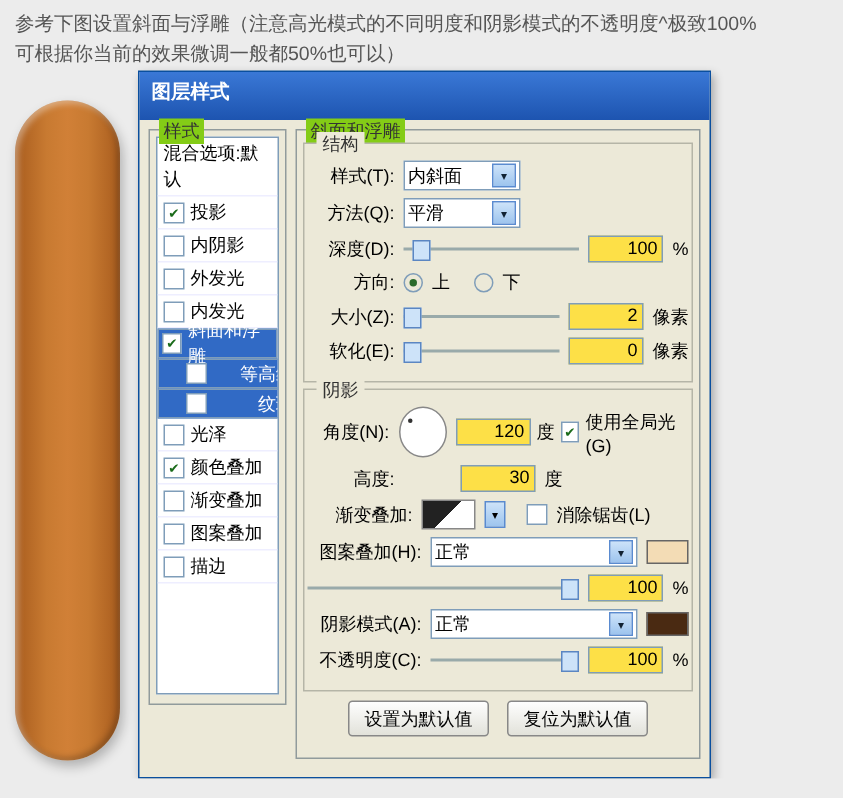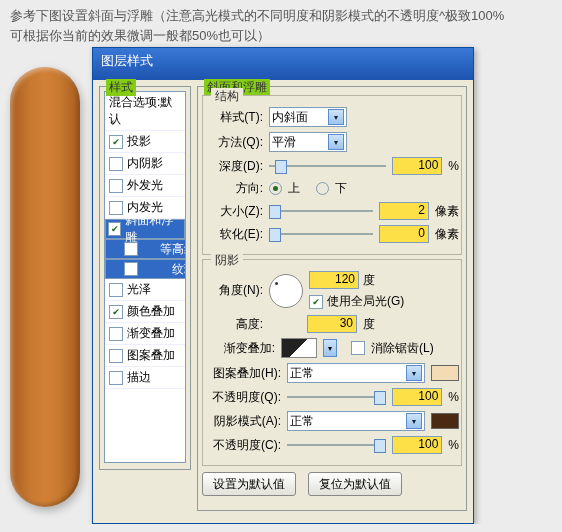--- a/index.html
+++ b/index.html
@@ -7,7 +7,7 @@
   .stage{display:flex;gap:12px;padding:0 0 0 10px}
   .pill{width:70px;height:440px;margin-top:20px;border-radius:35px;background:linear-gradient(90deg,#a85c1e 0%,#c87a31 30%,#d18037 50%,#c87a31 70%,#a85c1e 100%);box-shadow:inset 2px 2px 4px rgba(255,255,255,.4),inset -2px -2px 4px rgba(0,0,0,.25),2px 4px 8px rgba(0,0,0,.25)}
   .dlg{width:380px;border:1px solid #0a4f9e;background:#ece9d8;box-shadow:2px 2px 6px rgba(0,0,0,.3)}
-  .titlebar{height:24px;background:linear-gradient(#3a78d6,#1d54b0);color:#fff;font-weight:normal;padding:4px 8px;font-size:13px}
+  .titlebar{height:24px;background:linear-gradient(#3a78d6,#1d54b0);color:#fff;font-weight:bold;padding:4px 8px;font-size:13px}
   .dlgbody{display:flex;gap:6px;padding:6px 6px 6px 6px}
   .styles{width:92px}
   .gbox{border:1px solid #919b9c;padding:4px 4px 6px;margin-bottom:6px;position:relative}

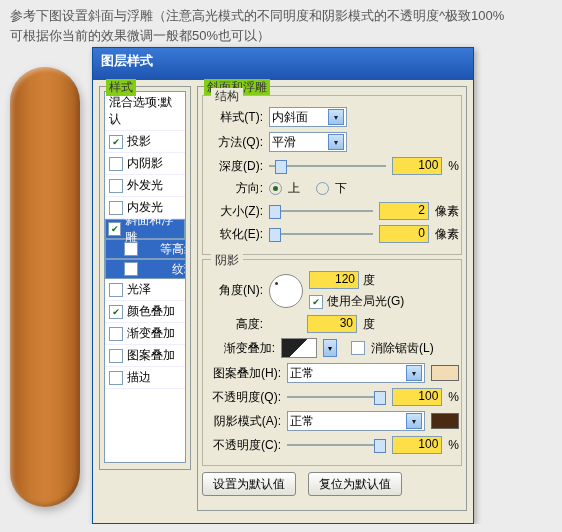--- a/index.html
+++ b/index.html
@@ -175,7 +175,7 @@
             <div class="row">
               <span class="lab">角度(N):</span>
               <div class="angwheel"></div>
-              <div style="display:flex;flex-direction:column;gap:4px">
+              <div style="display:flex;flex-direction:row;gap:4px">
                 <div style="display:flex;align-items:center;gap:4px">
                   <div class="num">120</div>
                   <span>度</span>

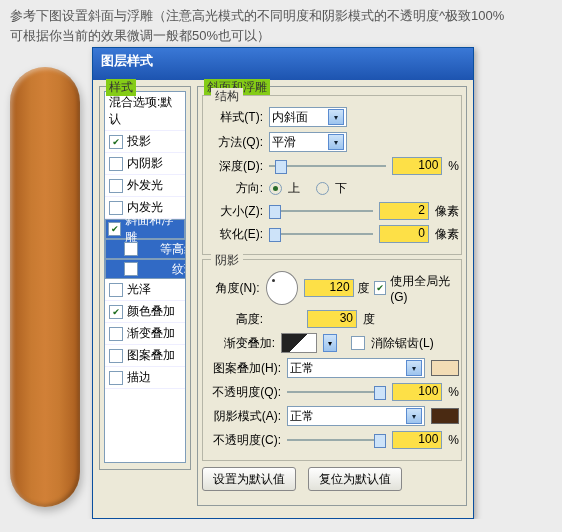--- a/index.html
+++ b/index.html
@@ -207,7 +207,6 @@
               <div class="swatch" style="background:#f3dcb5"></div>
             </div>
             <div class="row">
-              <span class="lab" style="width:76px">不透明度(Q):</span>
               <div class="slider">
                   <div class="track"></div>
                   <div class="thumb" style="right:0"></div>

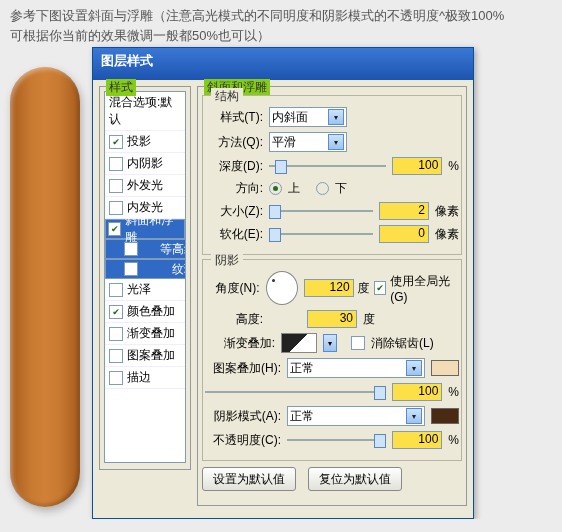--- a/index.html
+++ b/index.html
@@ -34,7 +34,7 @@
   .gloss{width:34px;height:18px;border:1px solid #888;background:linear-gradient(135deg,#222 0%,#222 49%,#fff 50%,#fff 100%)}
   .swatch{width:26px;height:14px;border:1px solid #666}
   .btn{border:1px solid #888;background:linear-gradient(#fefefe,#e2e2da);height:22px;padding:0 10px;border-radius:3px;display:inline-flex;align-items:center}
-  .footer{display:flex;gap:12px;padding:6px 0 8px}
+  .footer{display:flex;gap:12px;justify-content:center;padding:6px 0 8px}
   .subbox{border:1px solid #b5b5a7;margin-top:4px;padding:6px 2px 6px;position:relative}
   .inset-title{position:absolute;top:-8px;left:8px;background:#ece9d8;padding:0 4px;color:#333}
 </style>

